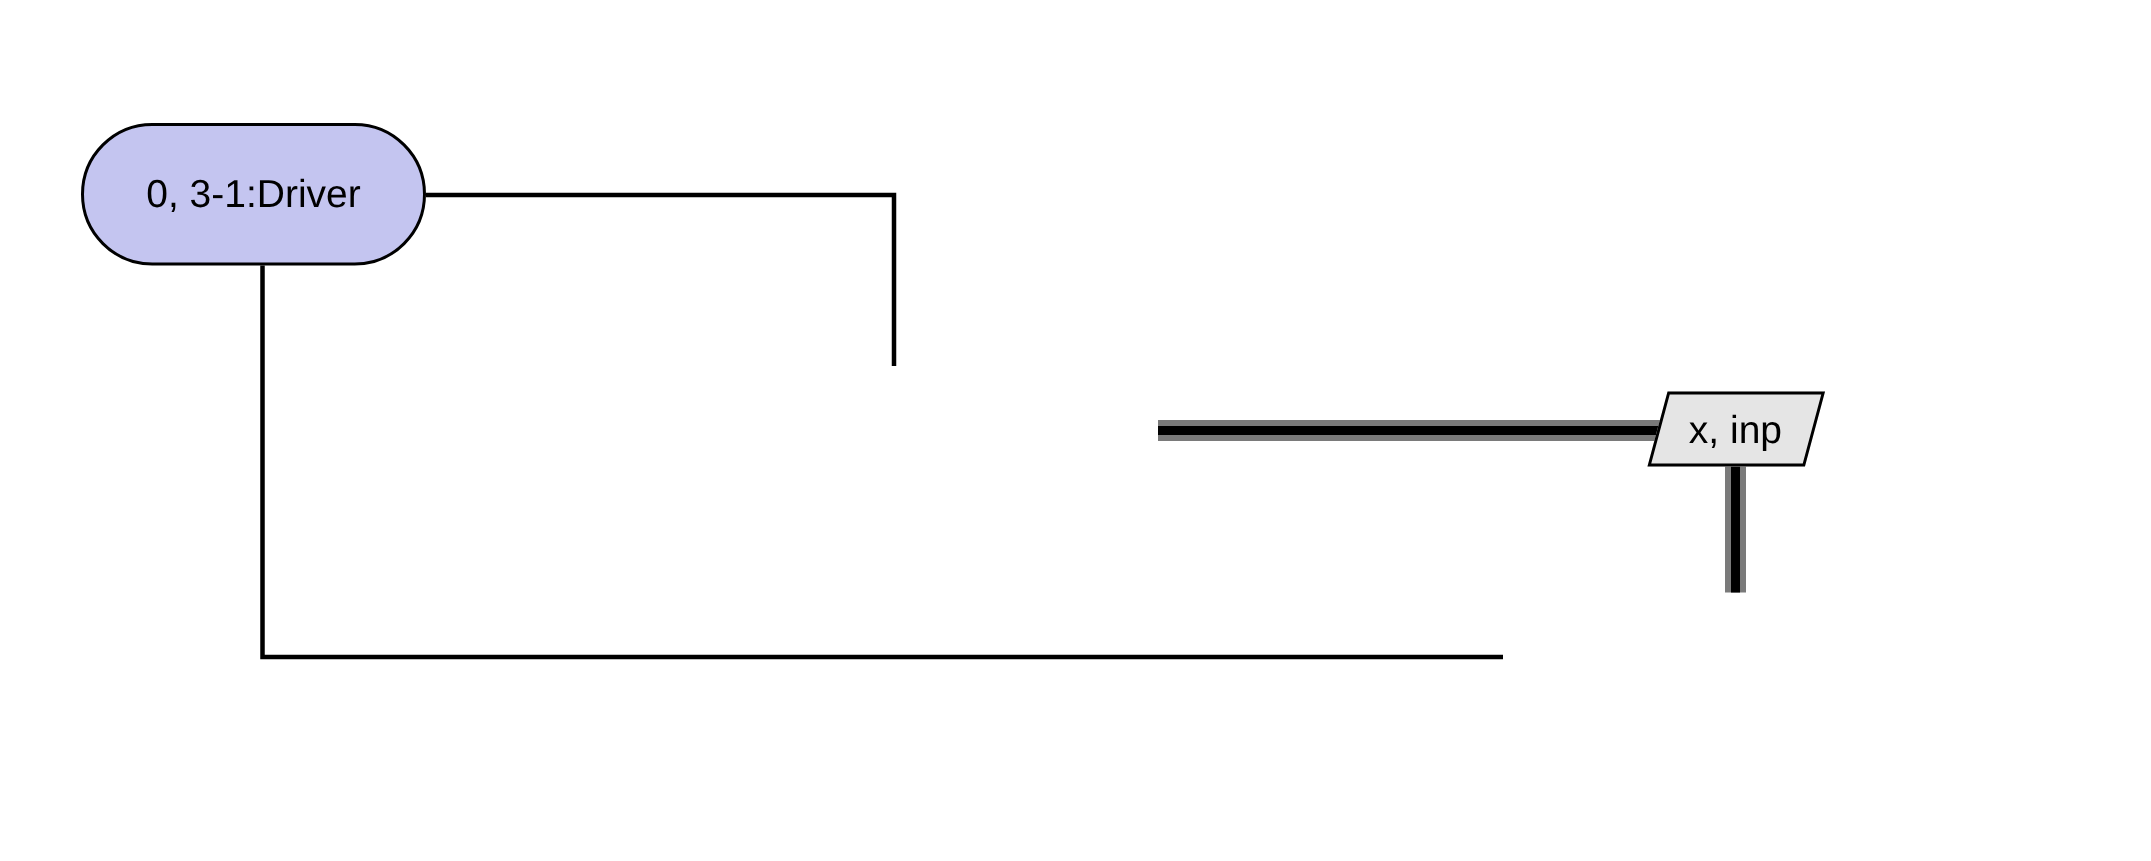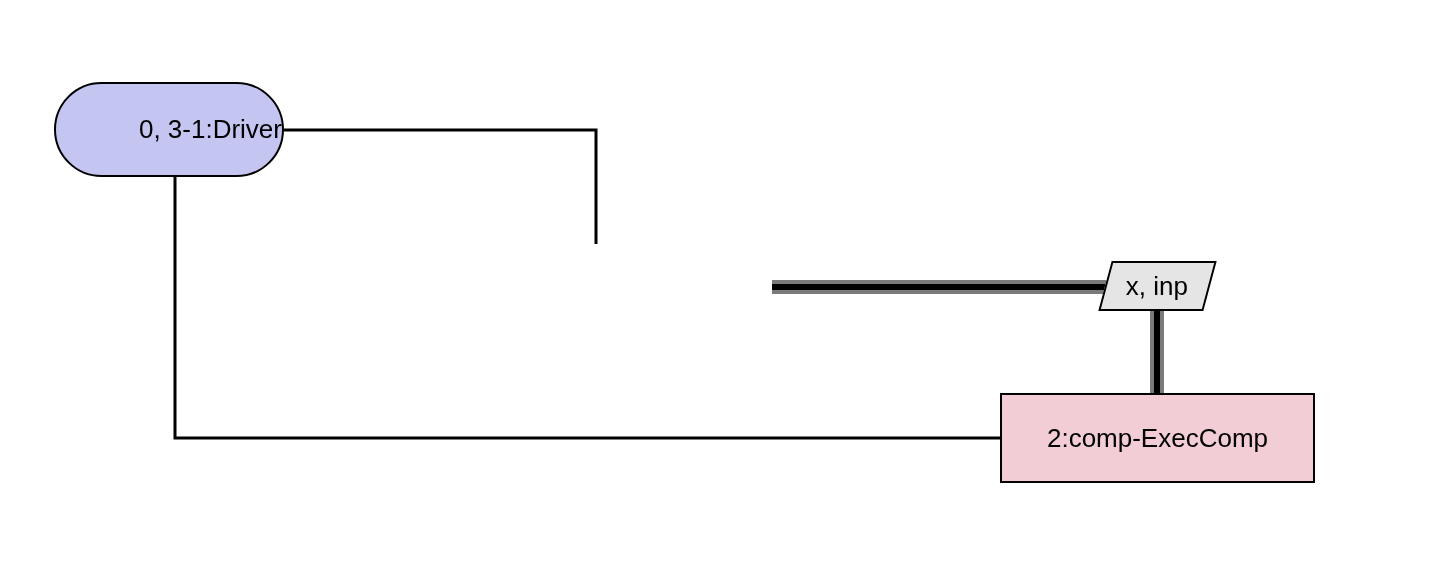--- a/index.html
+++ b/index.html
@@ -29,7 +29,6 @@
     .driver {
       background: #c4c5f0;
       border-radius: 48px;
-      justify-content: flex-end;
     }
     .component {
       background: #f2cdd6;

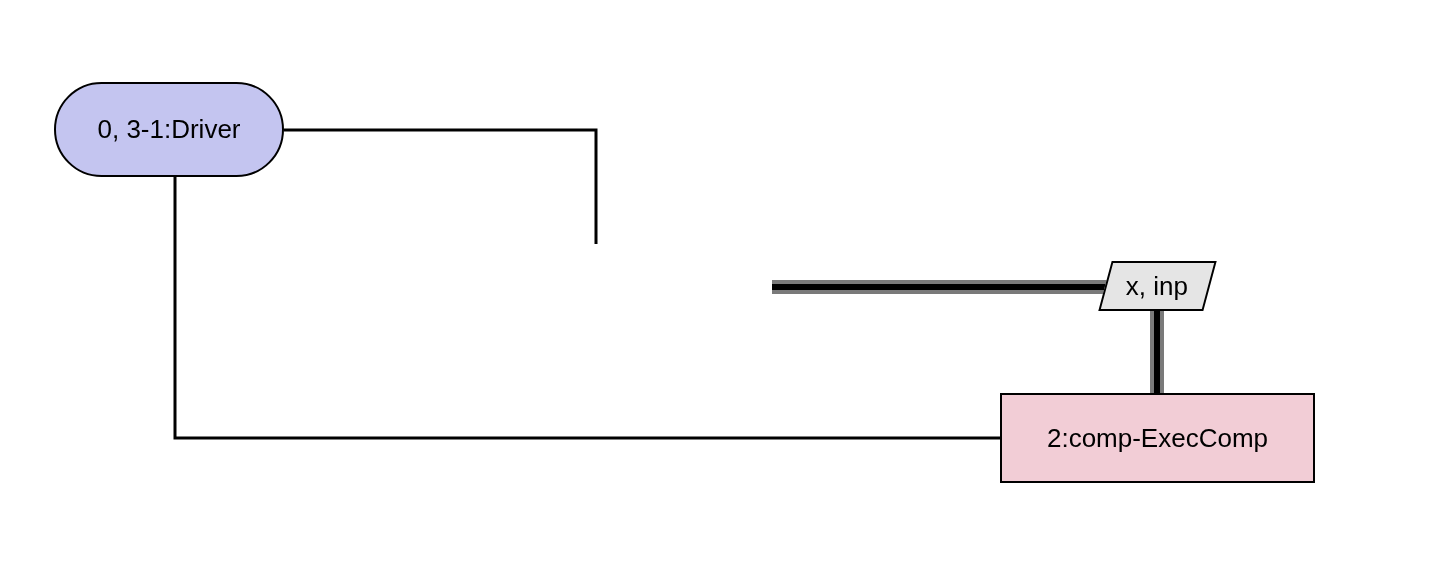--- a/index.html
+++ b/index.html
@@ -79,9 +79,6 @@
   </div>
 
 
-  <div class="node component" style="left:1000px; top:393px; width:315px; height:90px;">
-    <span>2:comp-ExecComp</span>
-  </div>
 
   <div class="data-node" style="left:1105px; top:261px; width:105px; height:50px;">
     <span>x, inp</span>

